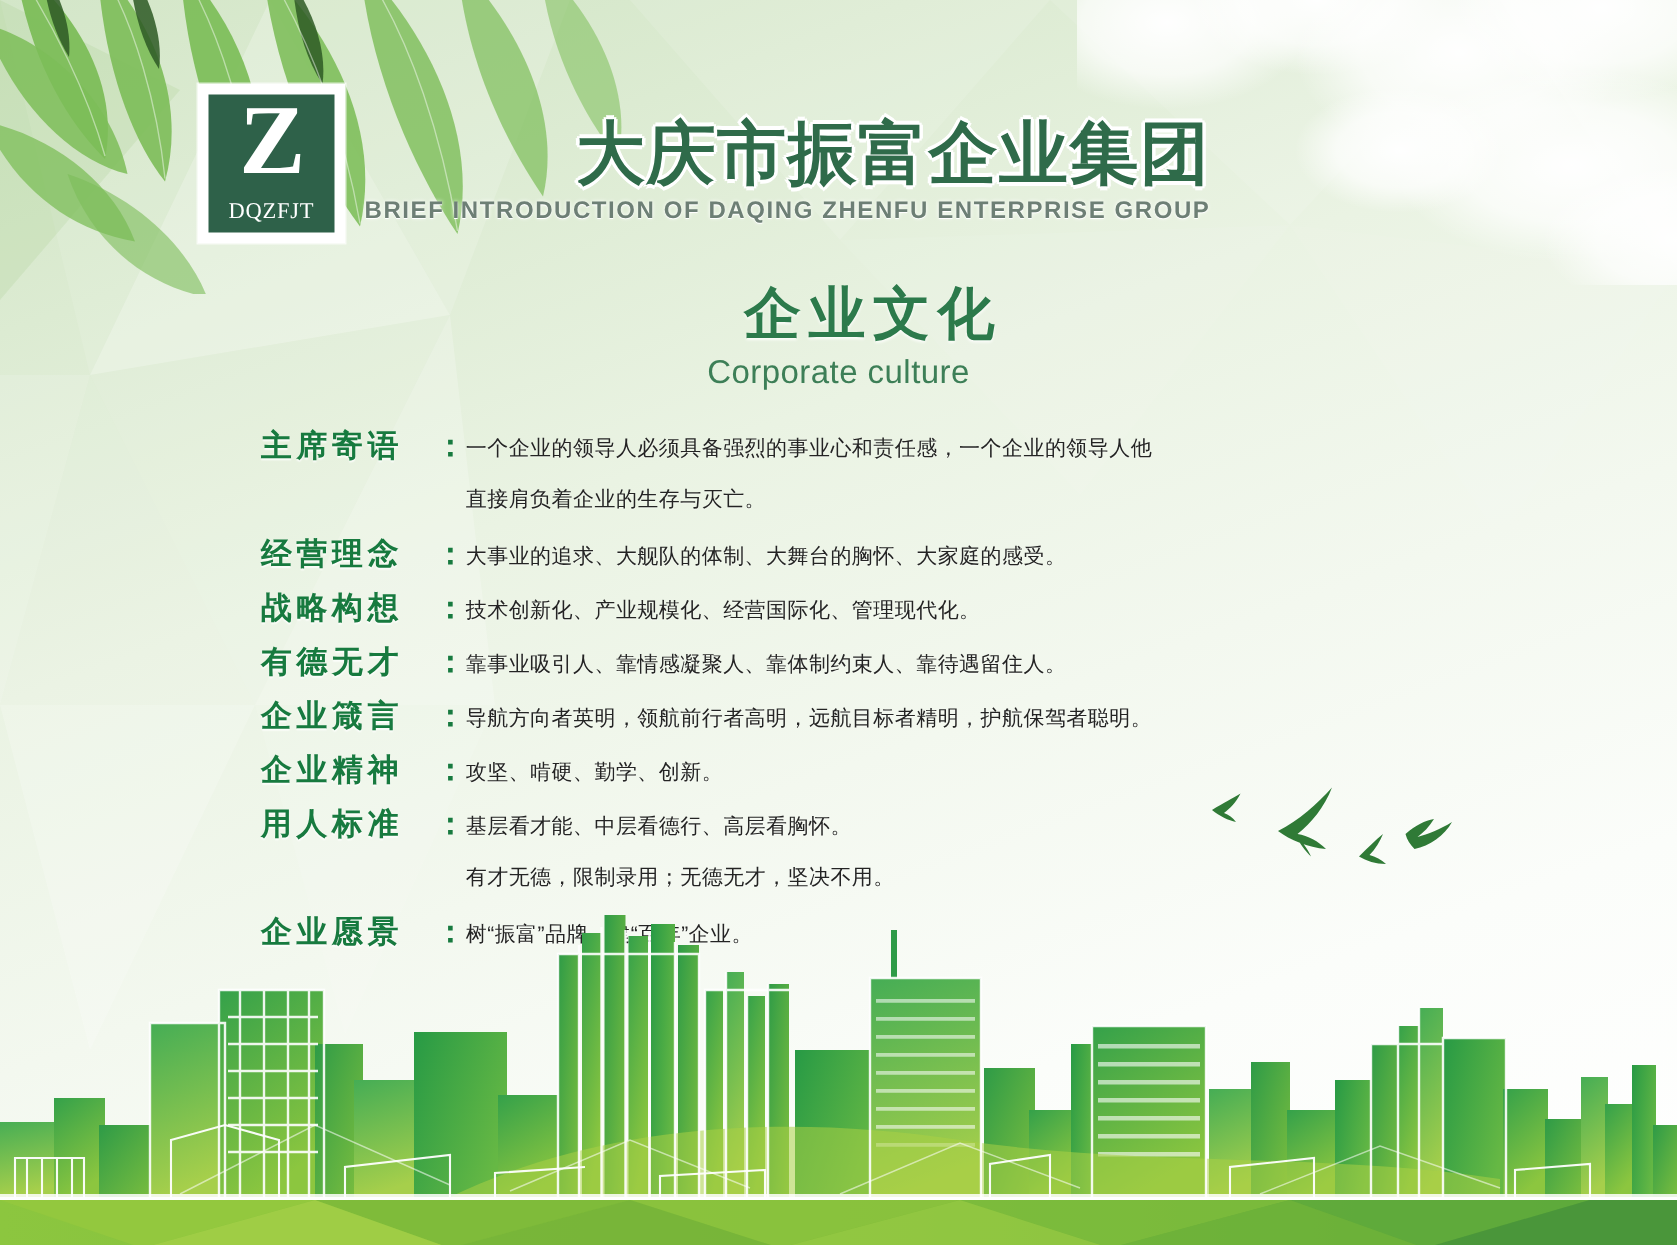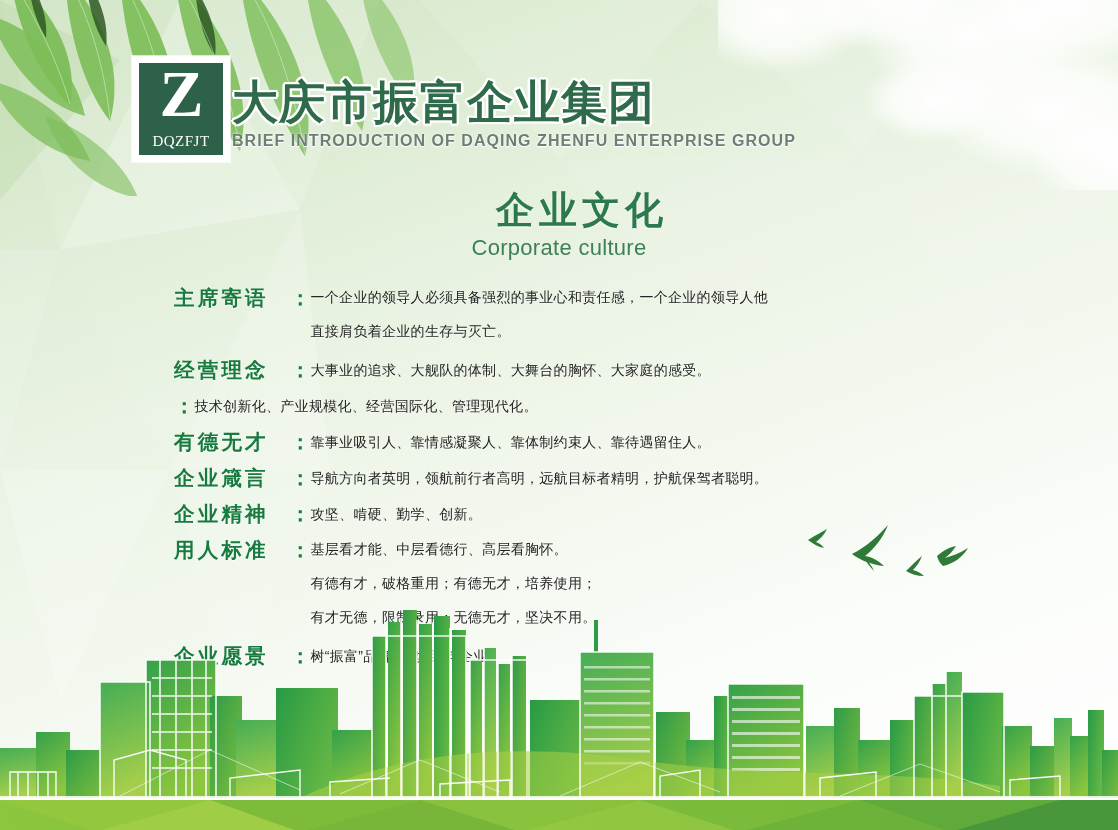--- a/index.html
+++ b/index.html
@@ -48,7 +48,7 @@
     color:#ffffff;font-family:"Liberation Serif","DejaVu Serif",serif;
     font-size:15px;letter-spacing:.5px;margin-top:14px;margin-bottom:2px;
   }
-  .title-wrap{margin-left:2px;padding-top:22px;}
+  .title-wrap{margin-left:13px;padding-top:22px;text-align:right;}
   .company-name{
     color:#2f6b4a;font-size:46px;font-weight:700;line-height:1.06;
     letter-spacing:1px;white-space:nowrap;

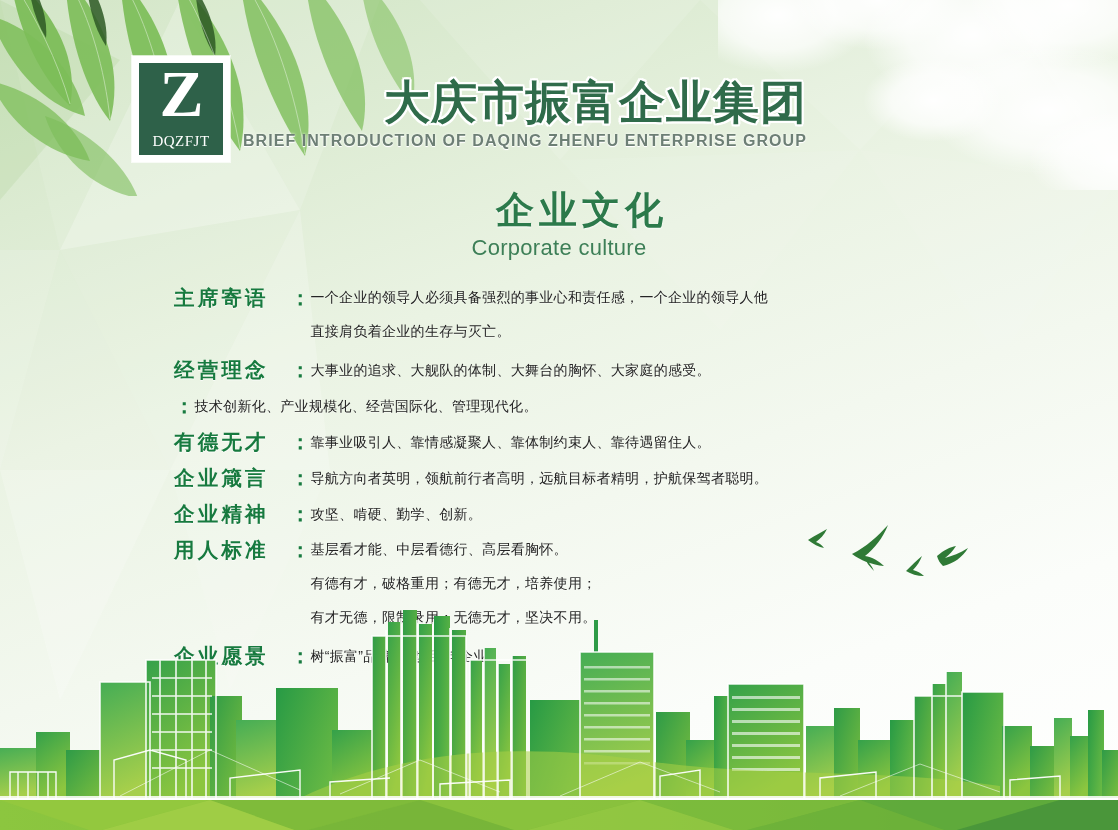--- a/index.html
+++ b/index.html
@@ -94,7 +94,7 @@
     letter-spacing:.3px;white-space:nowrap;
     text-shadow:0 1px 1px rgba(255,255,255,.55);
   }
-  .row.spaced{margin-bottom:4px;font-family:Liberation Serif, serif;}
+  .row.spaced{margin-bottom:4px;}
 
   
   .birds{position:absolute;left:800px;top:524px;width:185px;height:62px;pointer-events:none;}

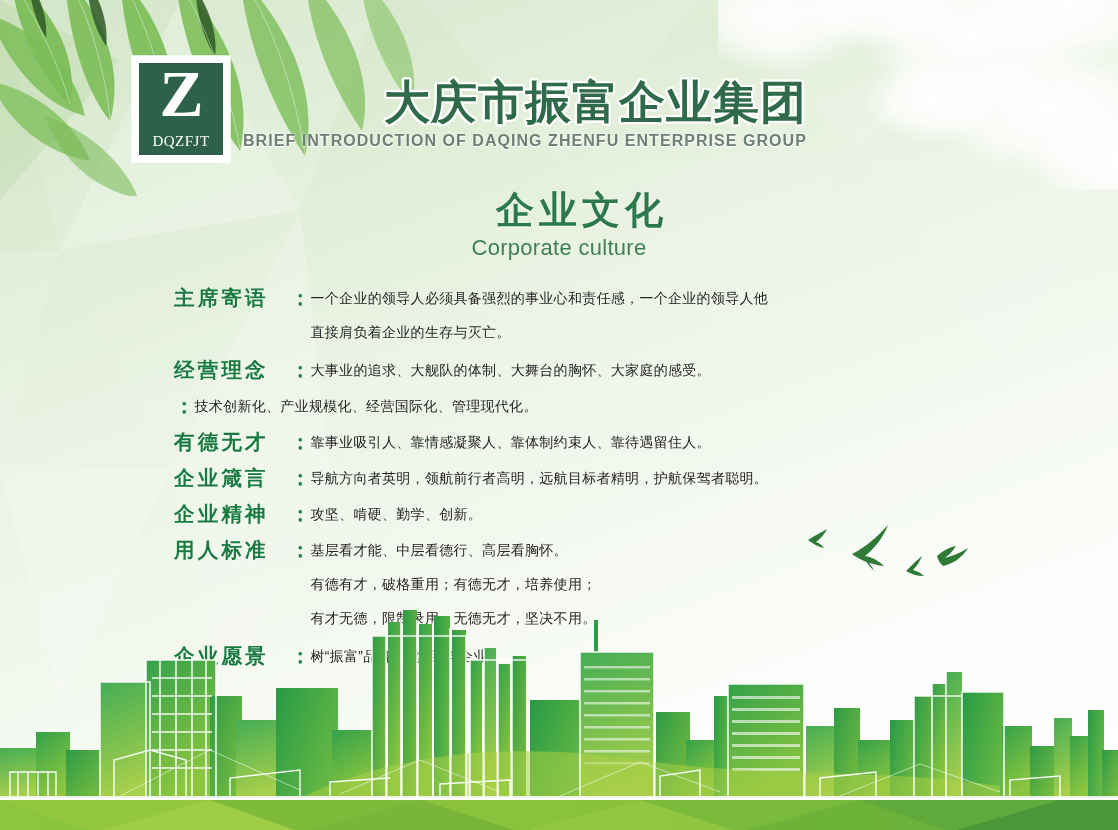--- a/index.html
+++ b/index.html
@@ -213,6 +213,7 @@
         </div>
       </div>
       <div class="row">
+        <div class="row-label">战略构想</div>
         <div class="row-colon">：</div>
         <div class="row-body">
           <div class="row-line">技术创新化、产业规模化、经营国际化、管理现代化。</div>

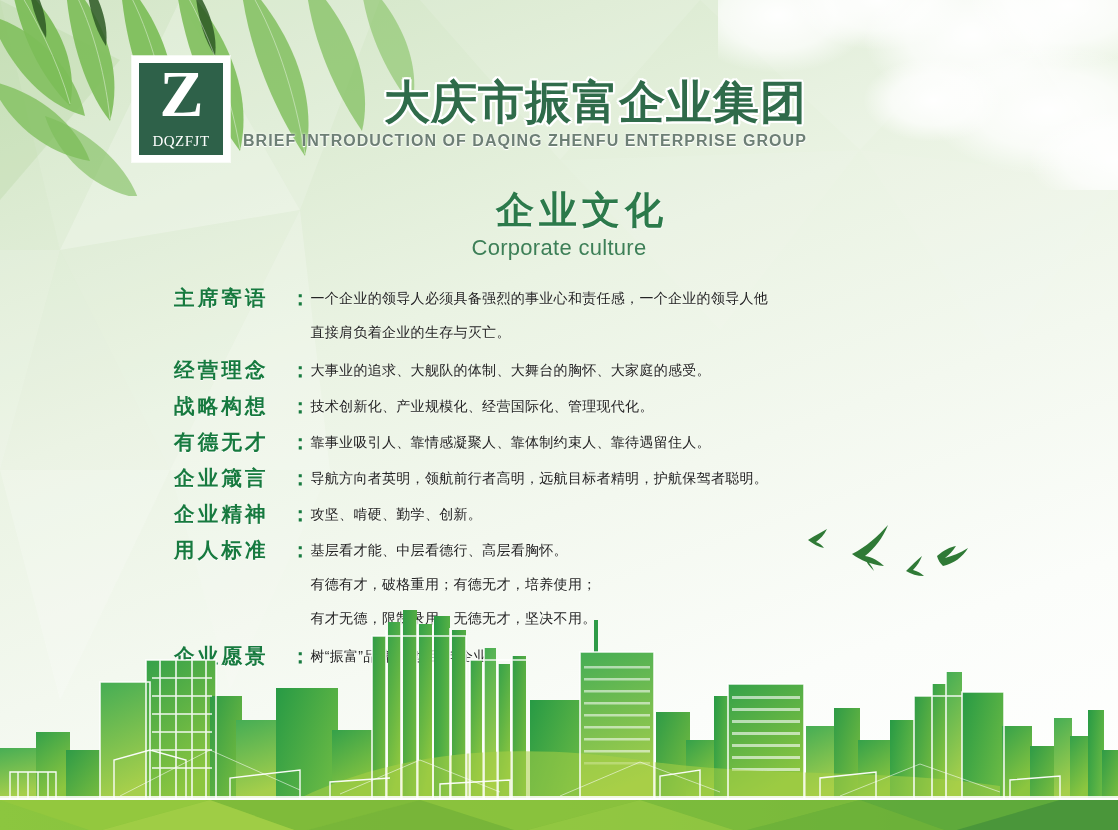--- a/index.html
+++ b/index.html
@@ -245,7 +245,6 @@
         <div class="row-colon">：</div>
         <div class="row-body">
           <div class="row-line">基层看才能、中层看德行、高层看胸怀。</div>
-          <div class="row-line">有德有才，破格重用；有德无才，培养使用；</div>
           <div class="row-line">有才无德，限制录用；无德无才，坚决不用。</div>
         </div>
       </div>

